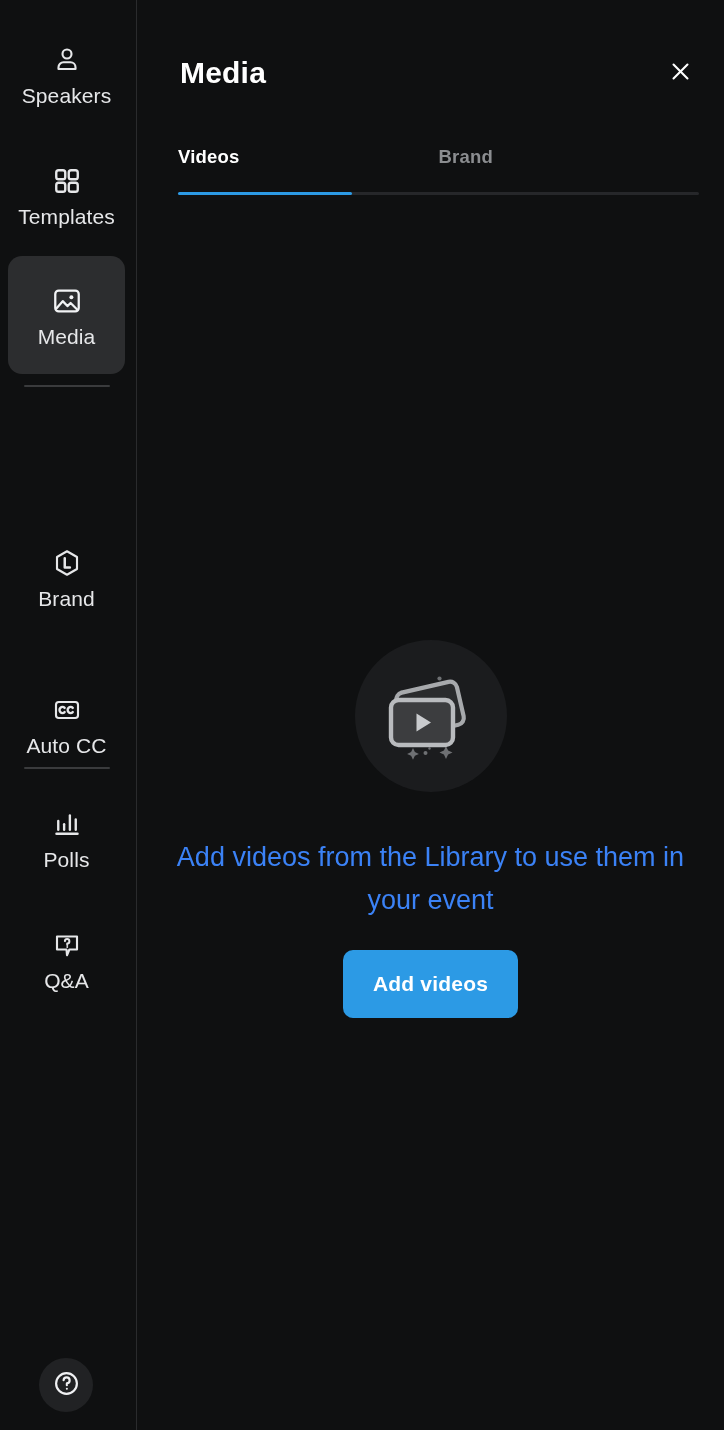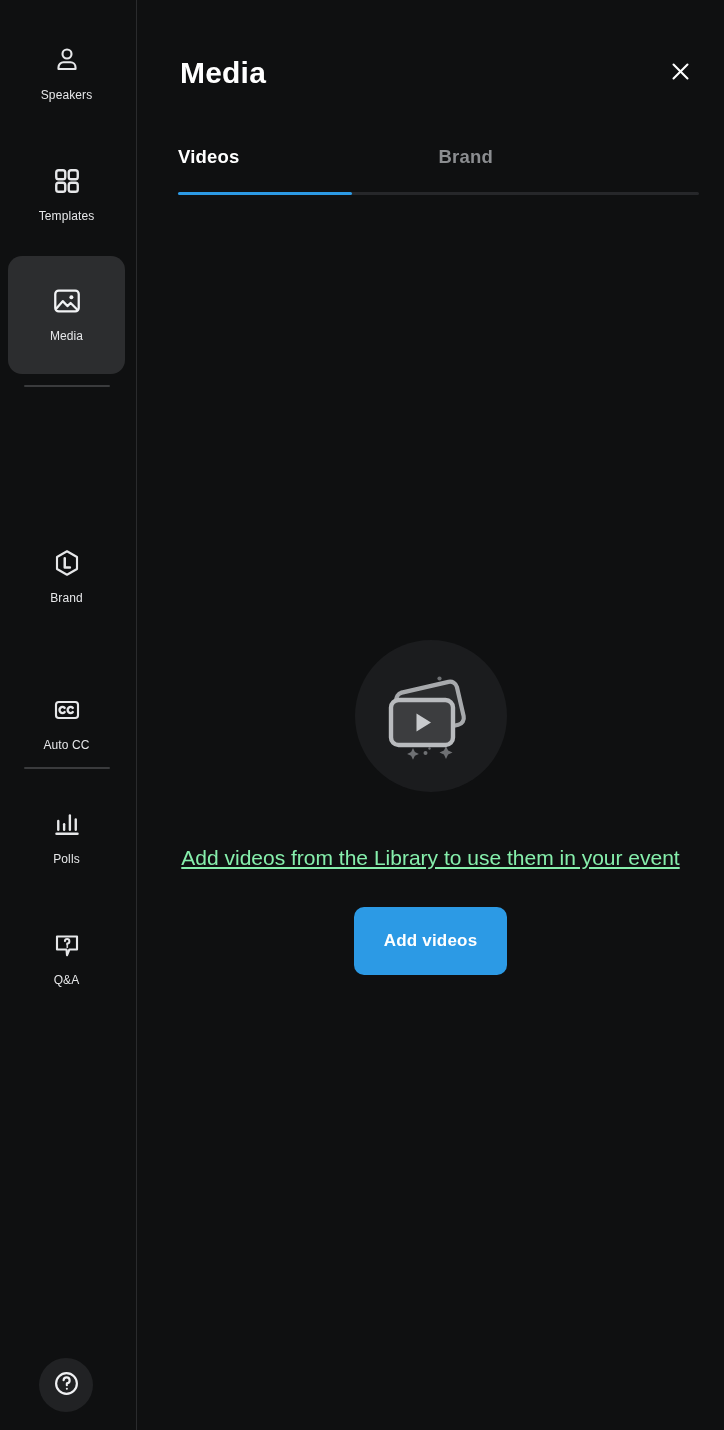--- a/index.html
+++ b/index.html
@@ -45,7 +45,7 @@
   }
   .nav-icon svg { display:block; }
   .nav-label {
-    font-size: 12px;
+    font-size: 21px;
     line-height: 19px;
     letter-spacing: 0.1px;
     color: #e6e7e9;

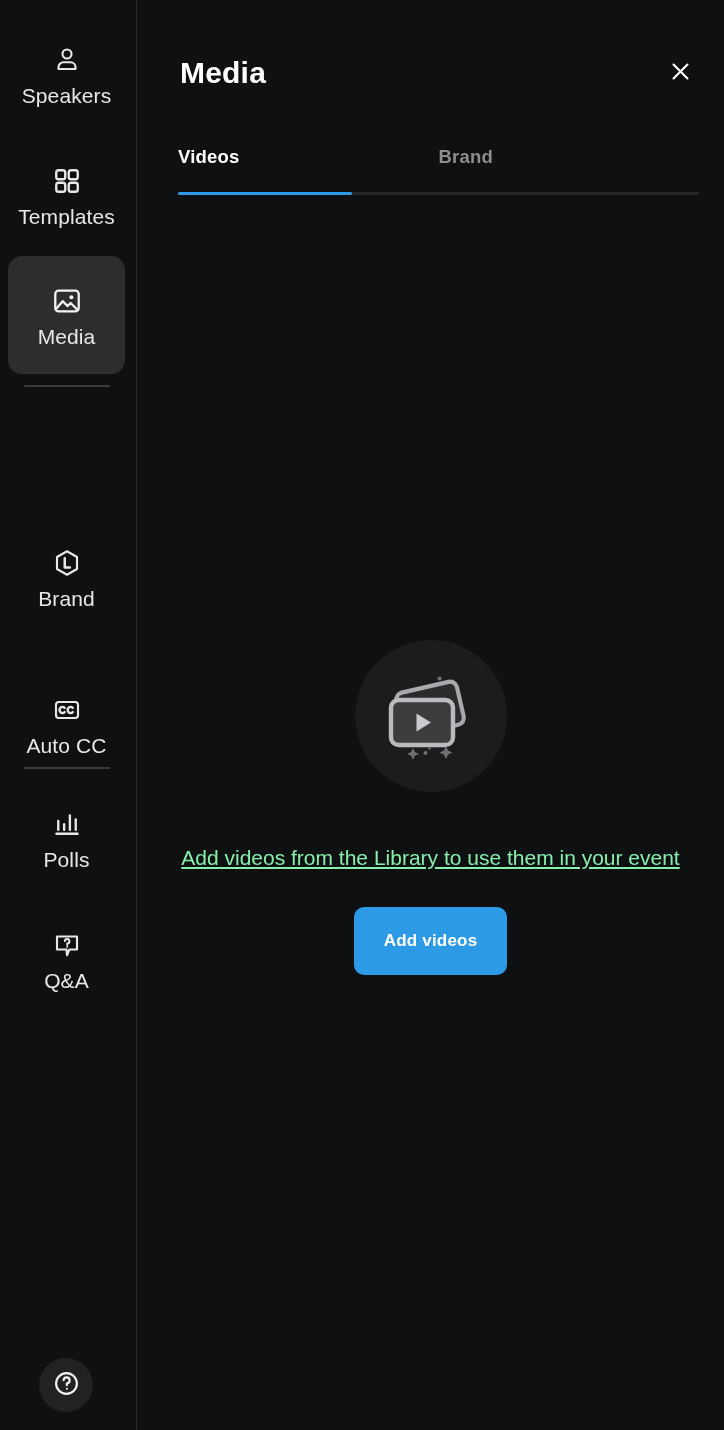--- a/index.html
+++ b/index.html
@@ -152,10 +152,9 @@
   .empty-text {
     width: 540px;
     text-align: center;
-    font-size: 21px;
+    font-size: 27px;
     line-height: 43px;
-    color: #86efac;
-    text-decoration: underline;
+    color: #3b82f6;
   }
   .cta-btn {
     margin-top: 28px;

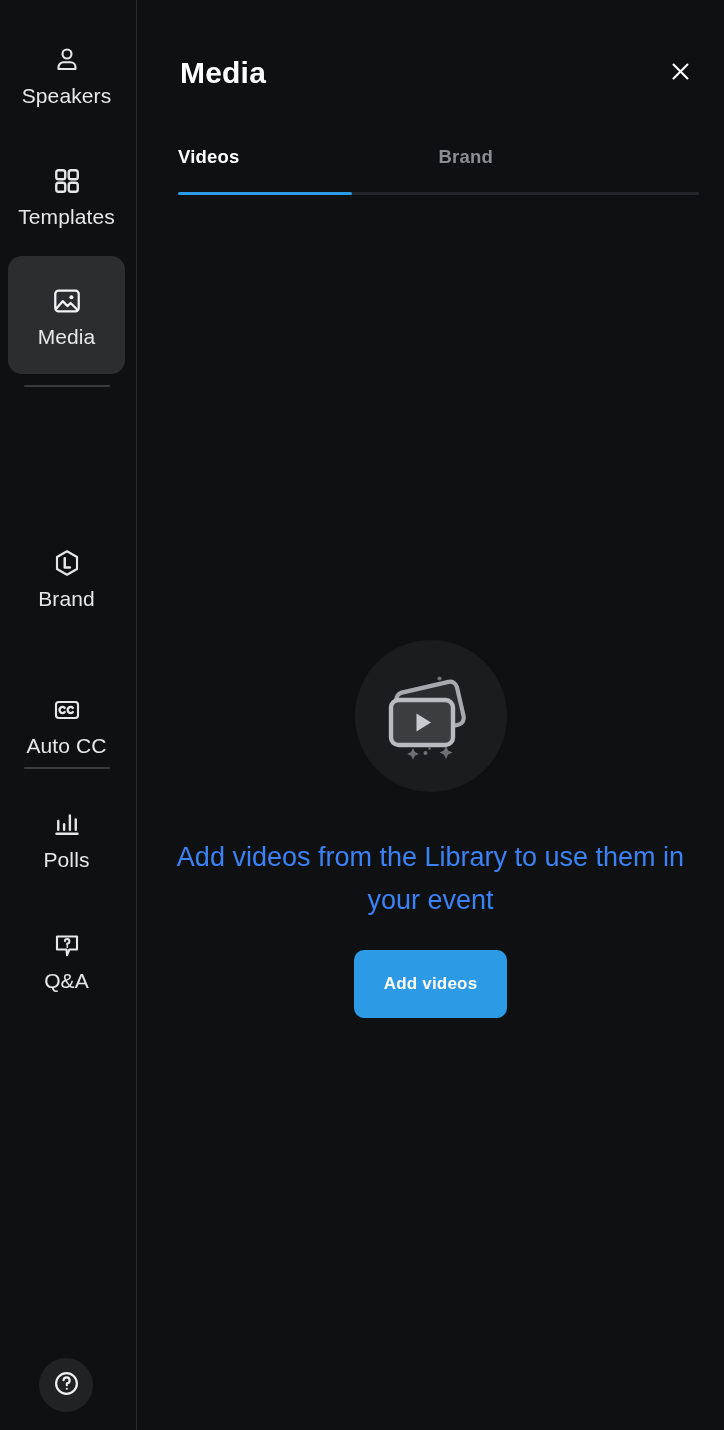--- a/index.html
+++ b/index.html
@@ -165,7 +165,7 @@
     background: #2c9ae5;
     color: #ffffff;
     font-family: "Liberation Sans", sans-serif;
-    font-size: 17px;
+    font-size: 21px;
     font-weight: bold;
     letter-spacing: 0.2px;
     cursor: pointer;

